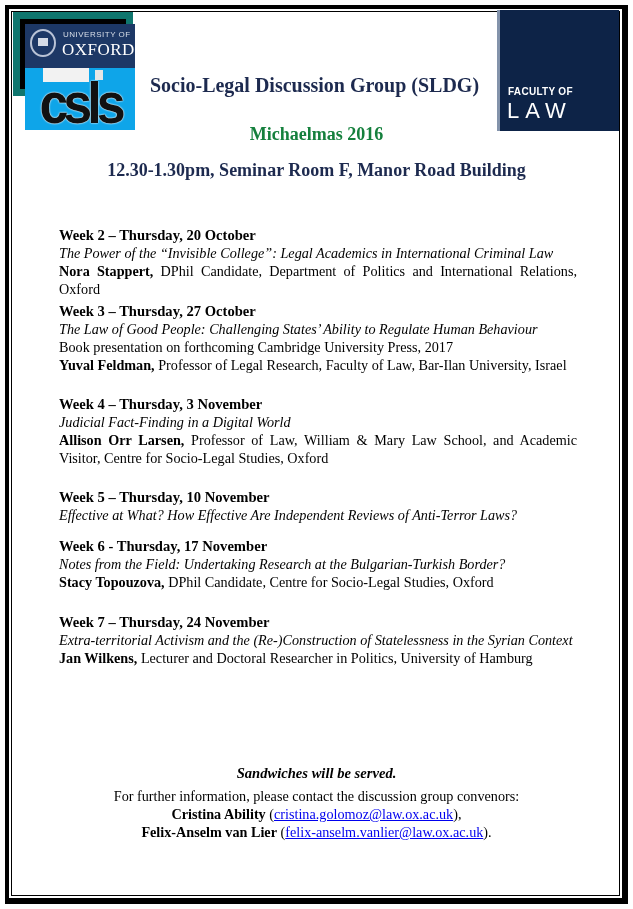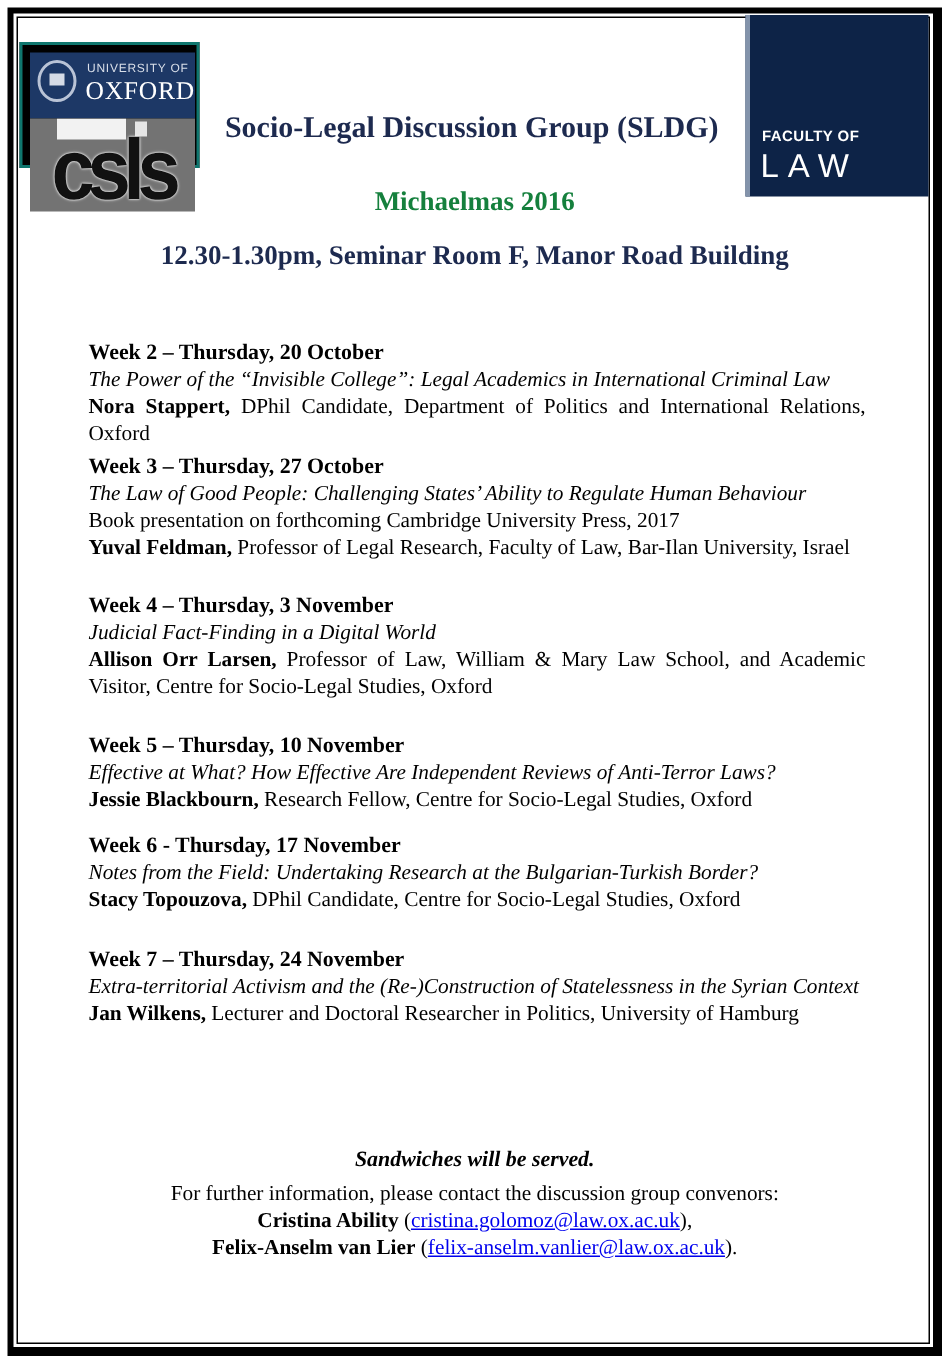--- a/index.html
+++ b/index.html
@@ -11,8 +11,8 @@
     .frame-inner { position: absolute; left: 2px; top: 2px; right: 2px; bottom: 2px;
       border: 1px solid #000; }
     
-    .csls-logo { position: absolute; left: 13px; top: 28px; width: 120px; height: 84px;
-      background: #000; border: 2px solid #0f766e; box-sizing: border-box; }
+    .csls-logo { position: absolute; left: 13px; top: 12px; width: 120px; height: 84px;
+      background: #000; border: 7px solid #0f766e; box-sizing: border-box; }
     .csls-top { position: absolute; left: 5px; top: 5px; width: 110px; height: 44px; background: #1d3866; overflow: hidden; }
     .crest { position: absolute; left: 5px; top: 5px; width: 26px; height: 28px; border-radius: 50%;
       border: 2px solid #b9c3d6; box-sizing: border-box; }

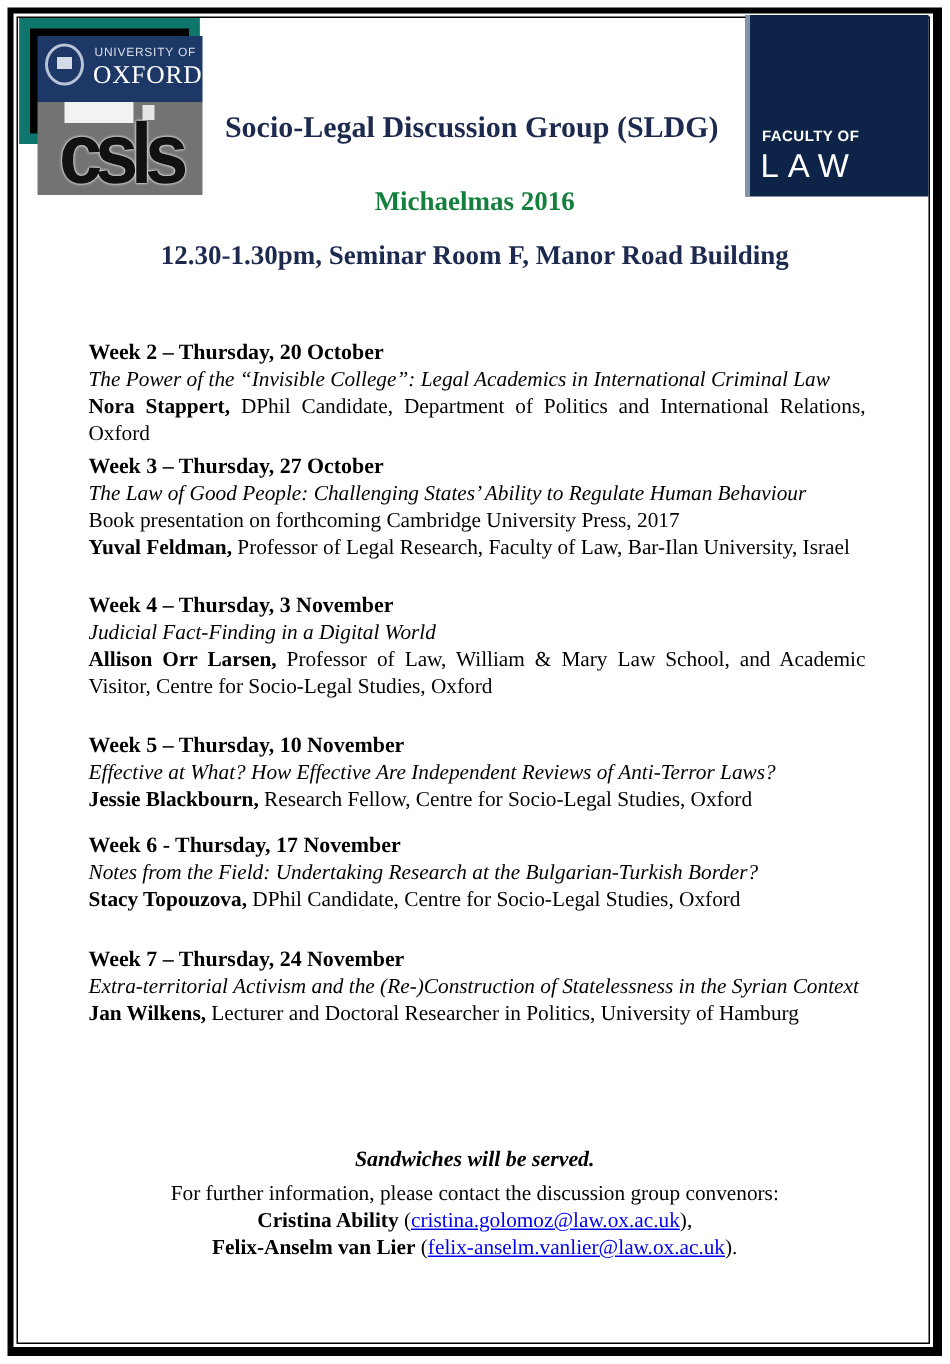--- a/index.html
+++ b/index.html
@@ -20,7 +20,7 @@
     .univ-of { position: absolute; left: 38px; top: 6px; font-family: "Liberation Sans", sans-serif;
       font-size: 8px; color: #d9dfe9; letter-spacing: 0.5px; }
     .oxford { position: absolute; left: 37px; top: 16px; font-size: 17px; color: #ffffff; letter-spacing: 0.5px; }
-    .csls-mid { position: absolute; left: 5px; top: 49px; width: 110px; height: 62px; background: #737373; overflow: hidden; }
+    .csls-mid { position: absolute; left: 5px; top: 49px; width: 110px; height: 62px; background: #0ea5e9; overflow: hidden; }
     .skyline { position: absolute; left: 18px; top: 0; width: 46px; height: 14px; background: #f2f2f2; }
     .skyline2 { position: absolute; left: 70px; top: 2px; width: 8px; height: 10px; background: #e6e6e6; }
     .csls-text { position: absolute; left: 0; top: 8px; width: 110px; text-align: center;

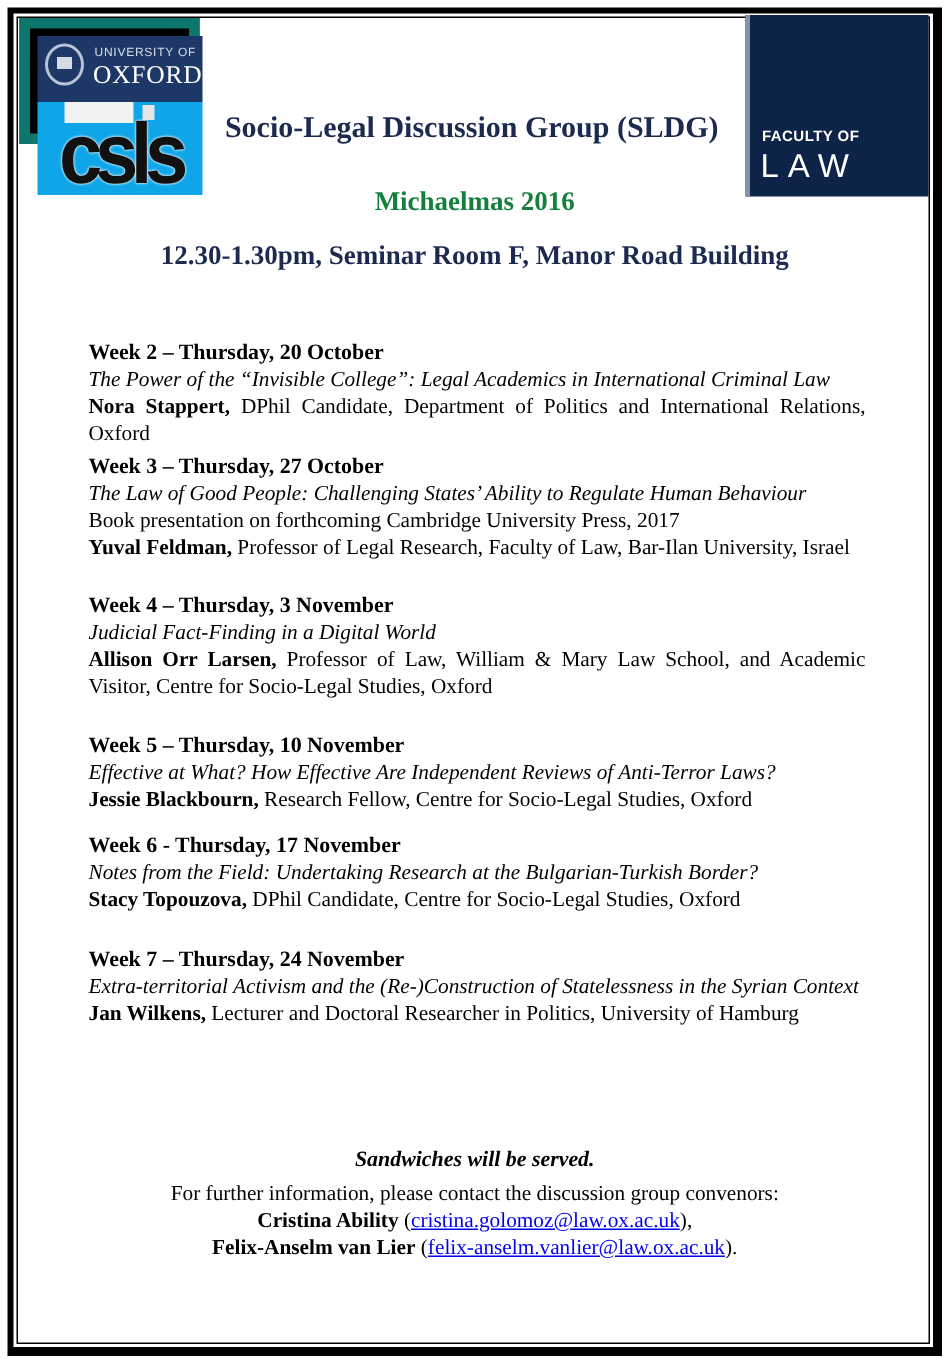--- a/index.html
+++ b/index.html
@@ -101,7 +101,6 @@
   <div class="session" style="margin-bottom:13px">
     <div class="s-week">Week 5 – Thursday, 10 November</div>
     <div class="s-title">Effective at What? How Effective Are Independent Reviews of Anti-Terror Laws?</div>
-    <div class="s-speaker"><span class="s-name">Jessie Blackbourn,</span><span> Research Fellow, Centre for Socio-Legal Studies, Oxford</span></div>
   </div>
   <div class="session" style="margin-bottom:22px">
     <div class="s-week">Week 6 - Thursday, 17 November</div>

